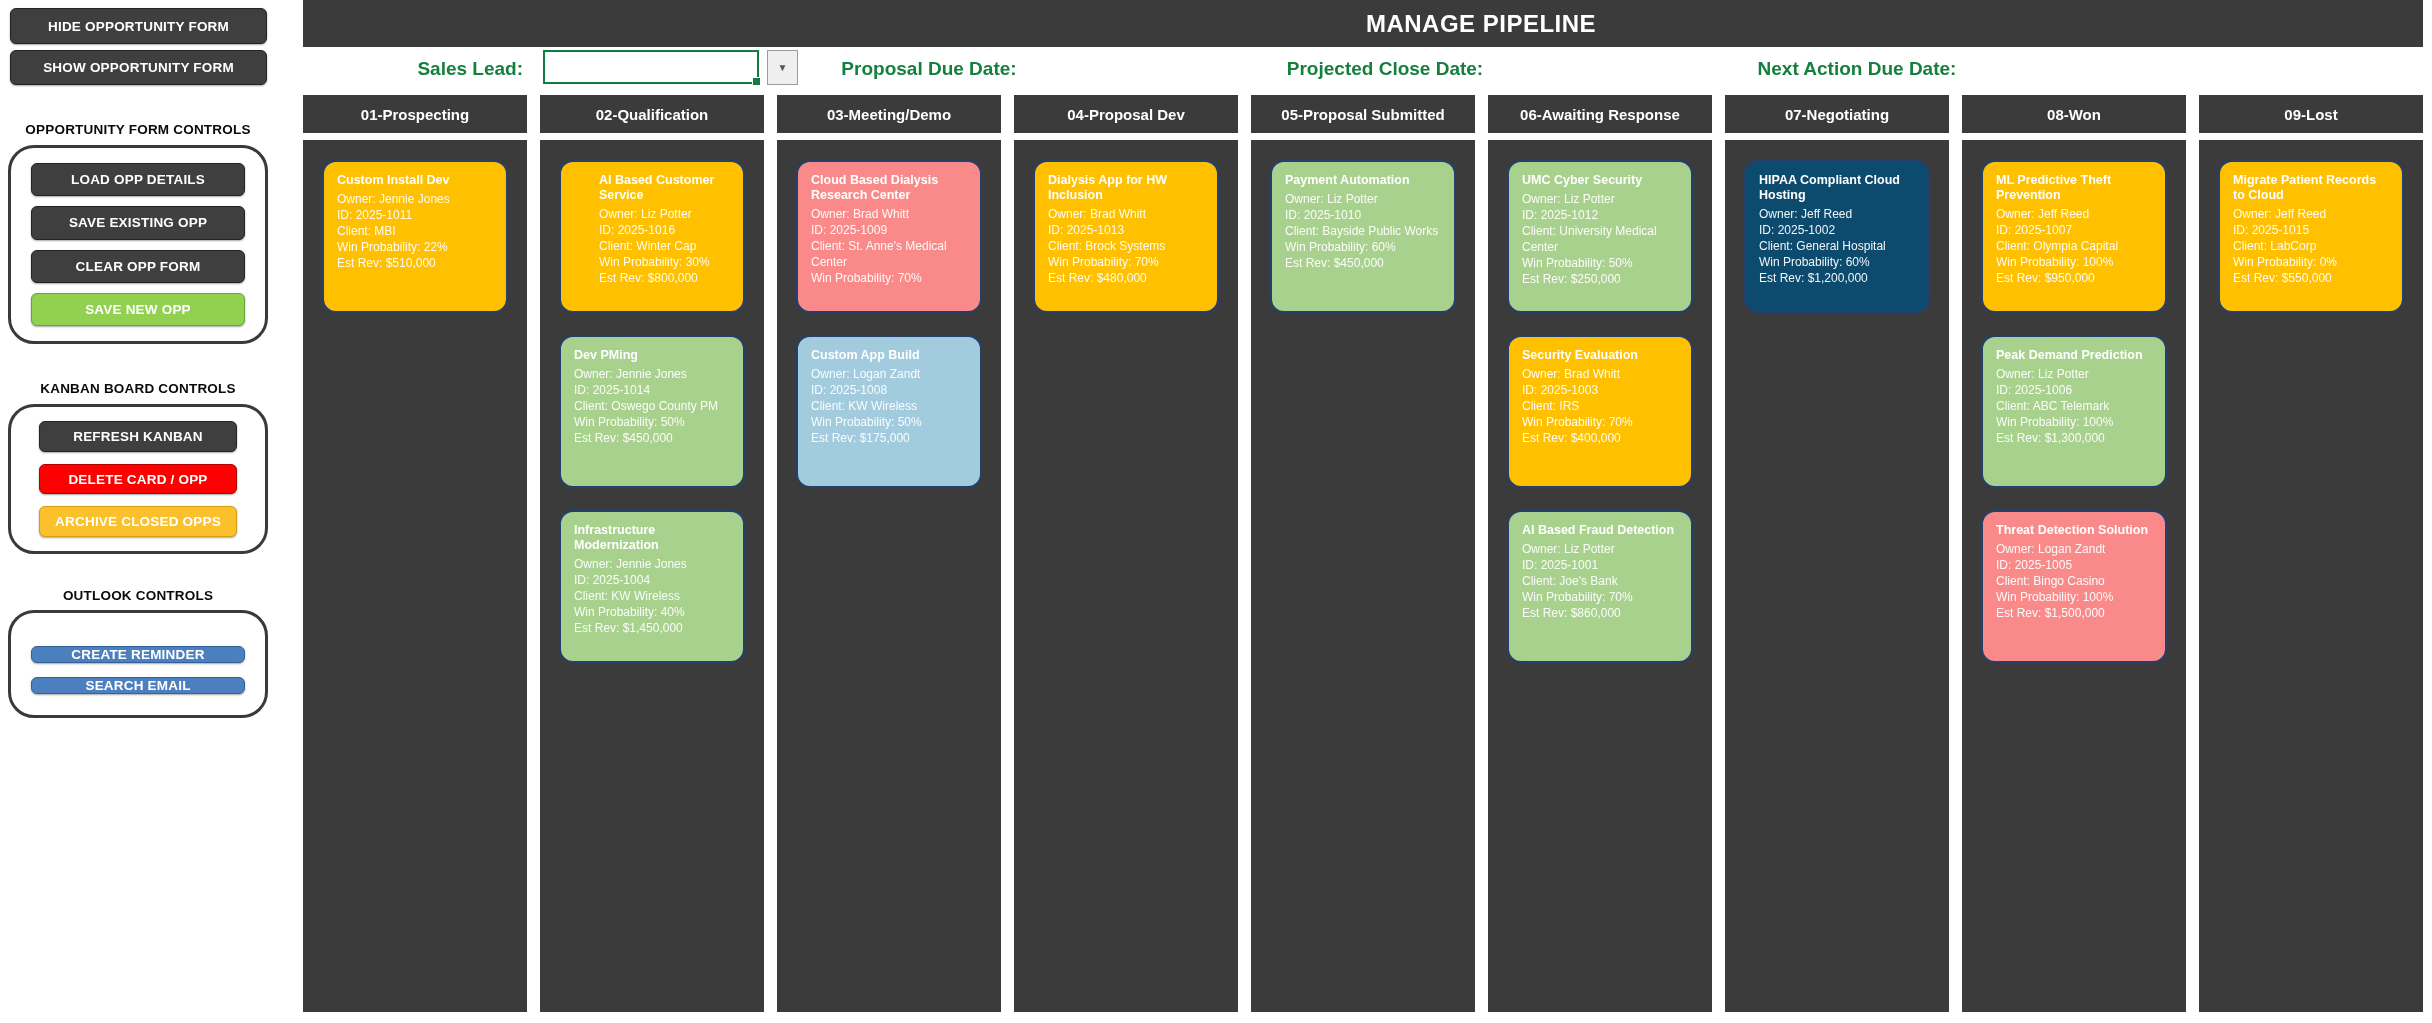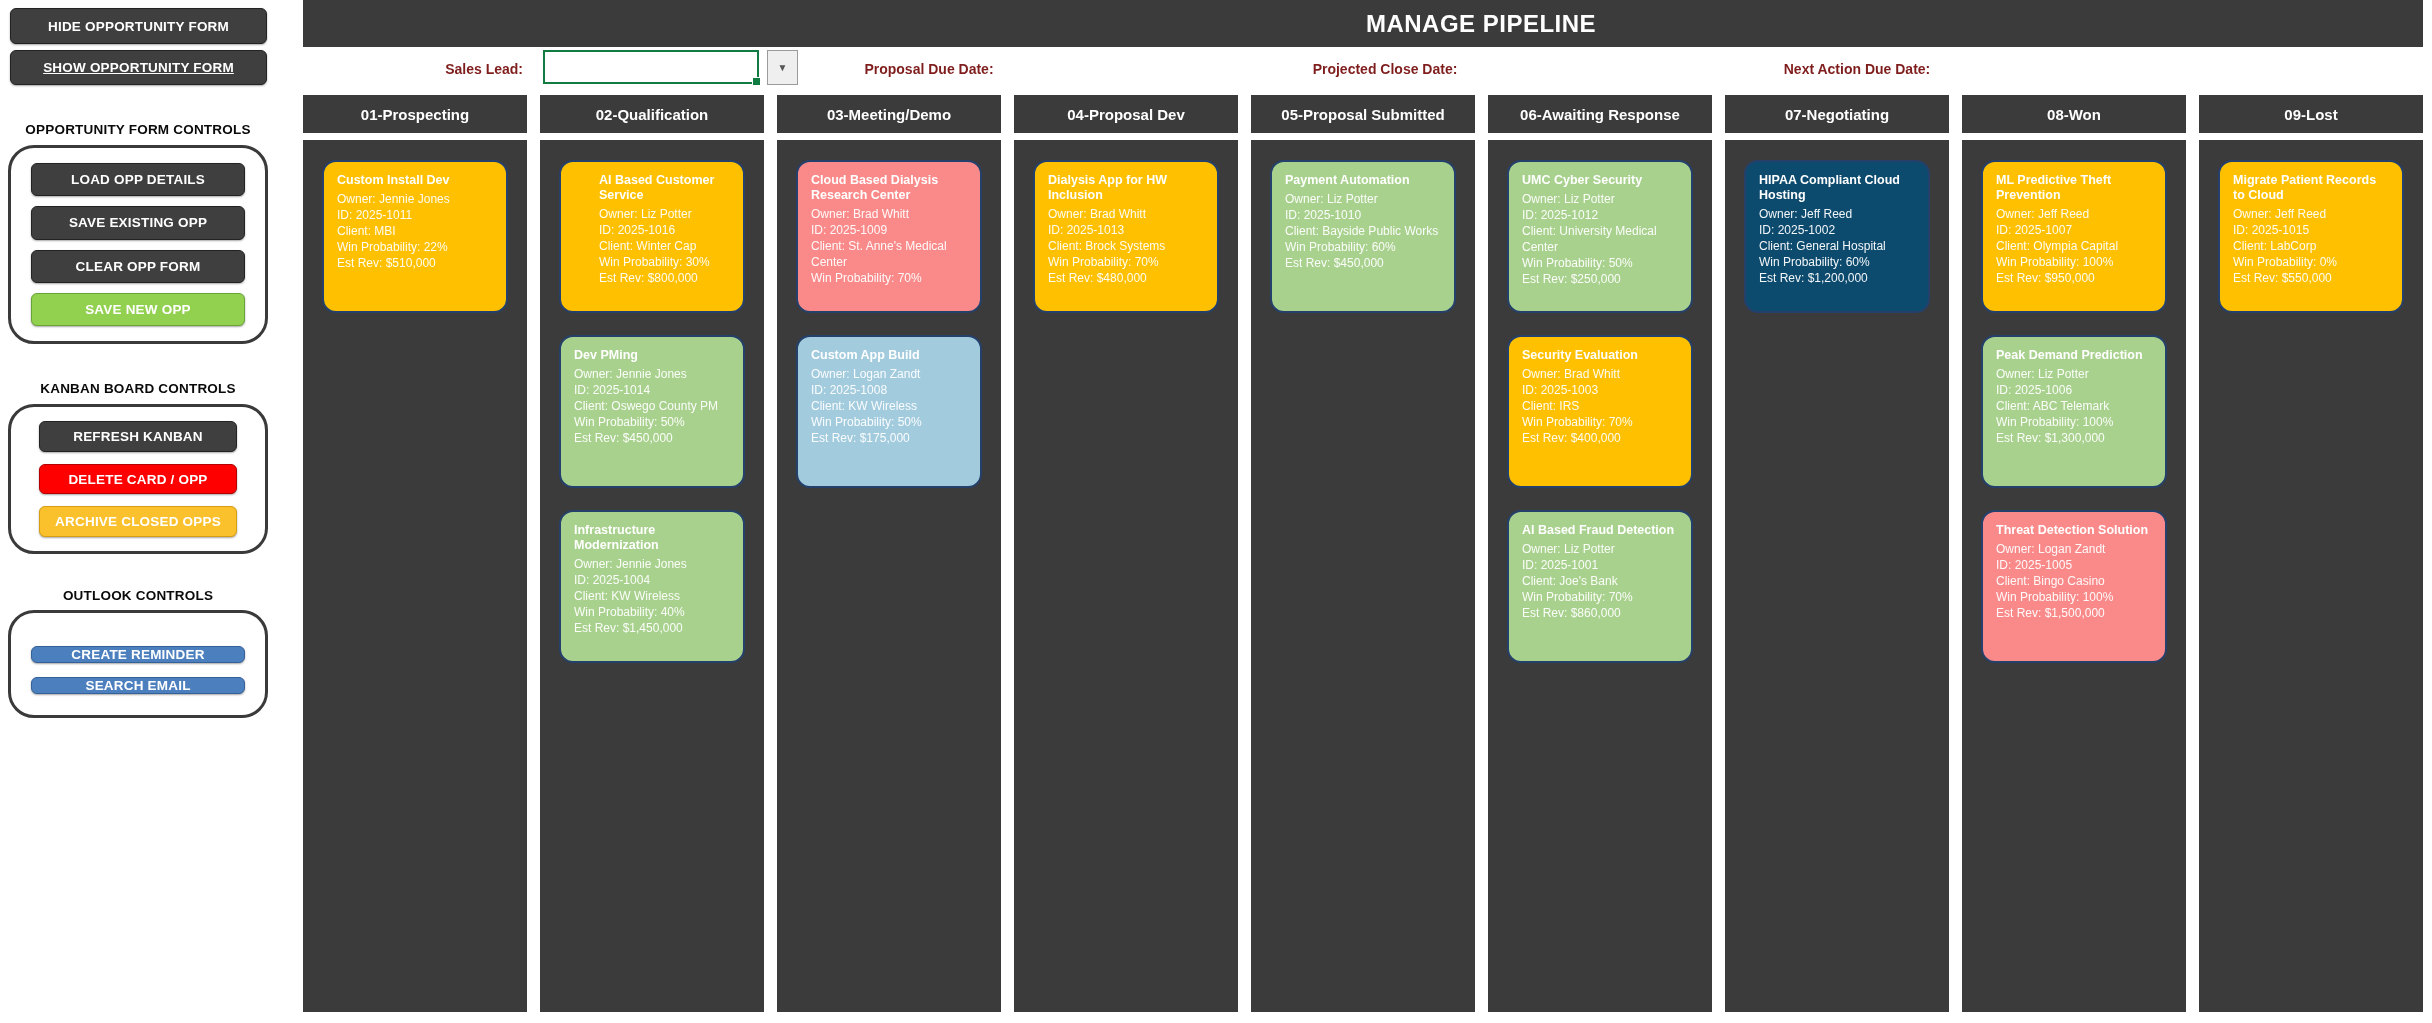--- a/index.html
+++ b/index.html
@@ -59,7 +59,7 @@
 
   <div class="sidebar">
     <div class="side-btn btn-dark" style="left:10px;top:8px;width:255px;height:34px;">HIDE OPPORTUNITY FORM</div>
-    <div class="side-btn btn-dark" style="left:10px;top:50px;width:255px;height:33px;text-decoration:underline;">SHOW OPPORTUNITY FORM</div>
+    <div class="side-btn btn-dark" style="left:10px;top:50px;width:255px;height:33px;">SHOW OPPORTUNITY FORM</div>
 
     <div class="side-heading" style="top:122px;">OPPORTUNITY FORM CONTROLS</div>
     <div class="group-box" style="top:145px;height:199px;padding:15px 20px;gap:10px;">

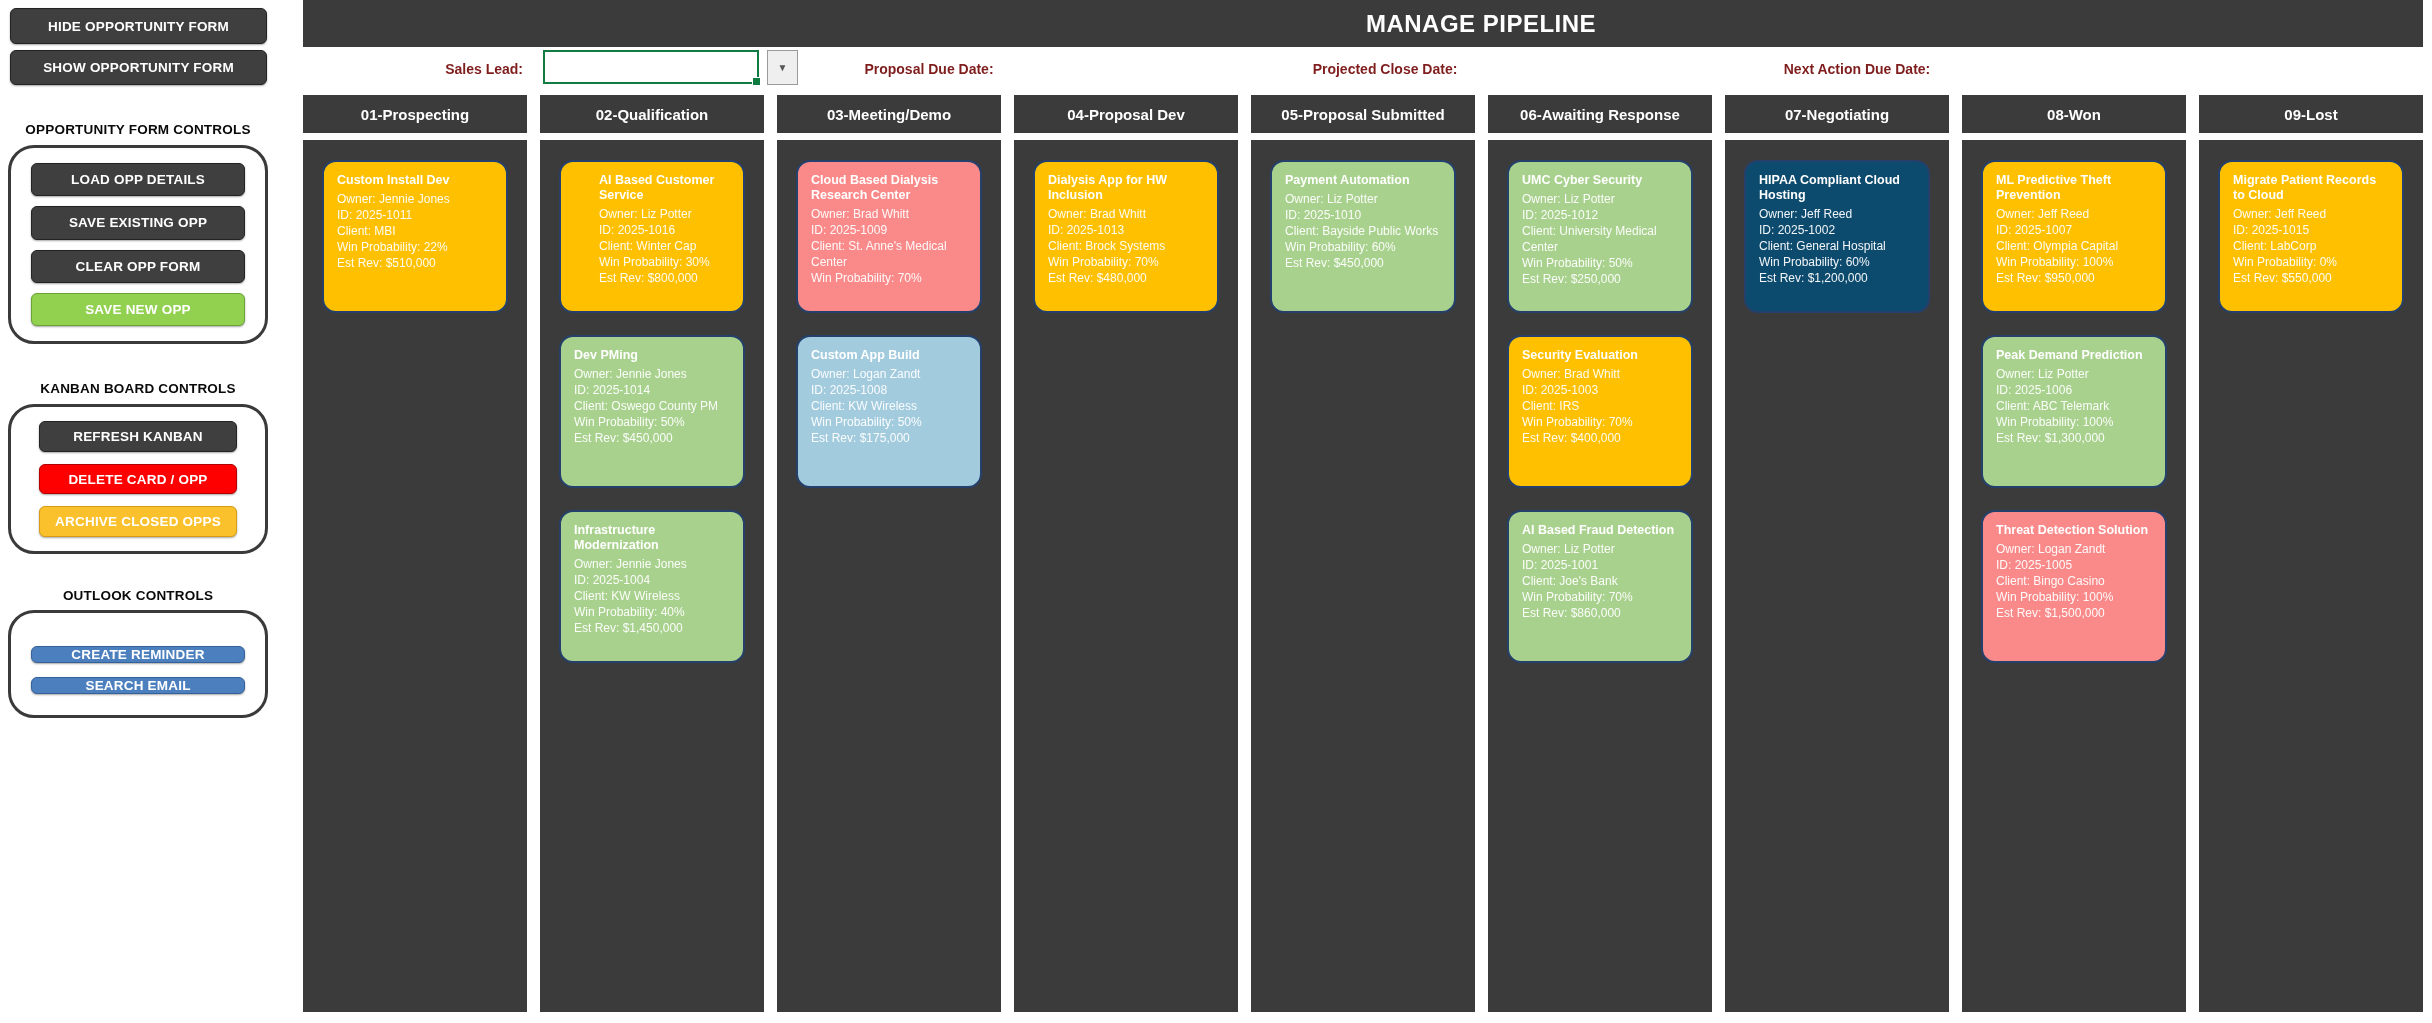--- a/index.html
+++ b/index.html
@@ -29,7 +29,7 @@
 
   .filter-row{position:absolute;left:303px;top:47px;width:2120px;height:43px;background:#fff;}
   .filter-label{position:absolute;top:0;height:43px;display:flex;align-items:center;
-                font-weight:bold;font-size:14px;color:#7f1d1d;white-space:nowrap;}
+                font-weight:bold;font-size:19px;color:#15803d;white-space:nowrap;}
   .lbl-sales{left:60px;width:160px;justify-content:flex-end;}
   .lbl-proposal{left:526px;width:200px;justify-content:center;}
   .lbl-close{left:982px;width:200px;justify-content:center;}

